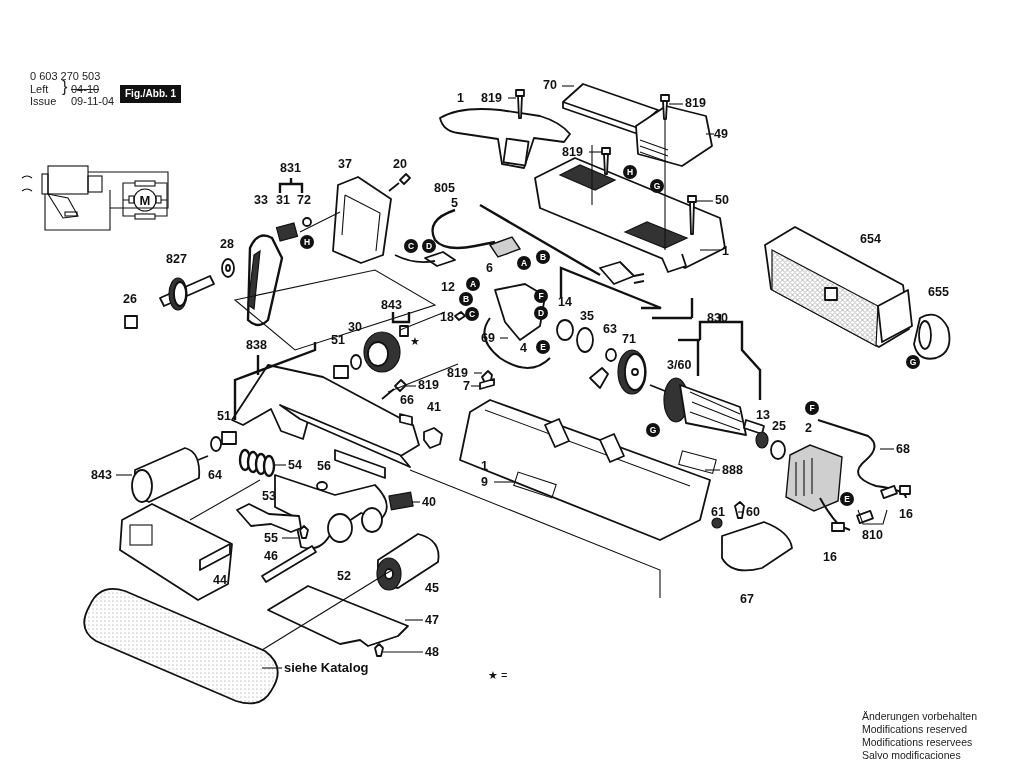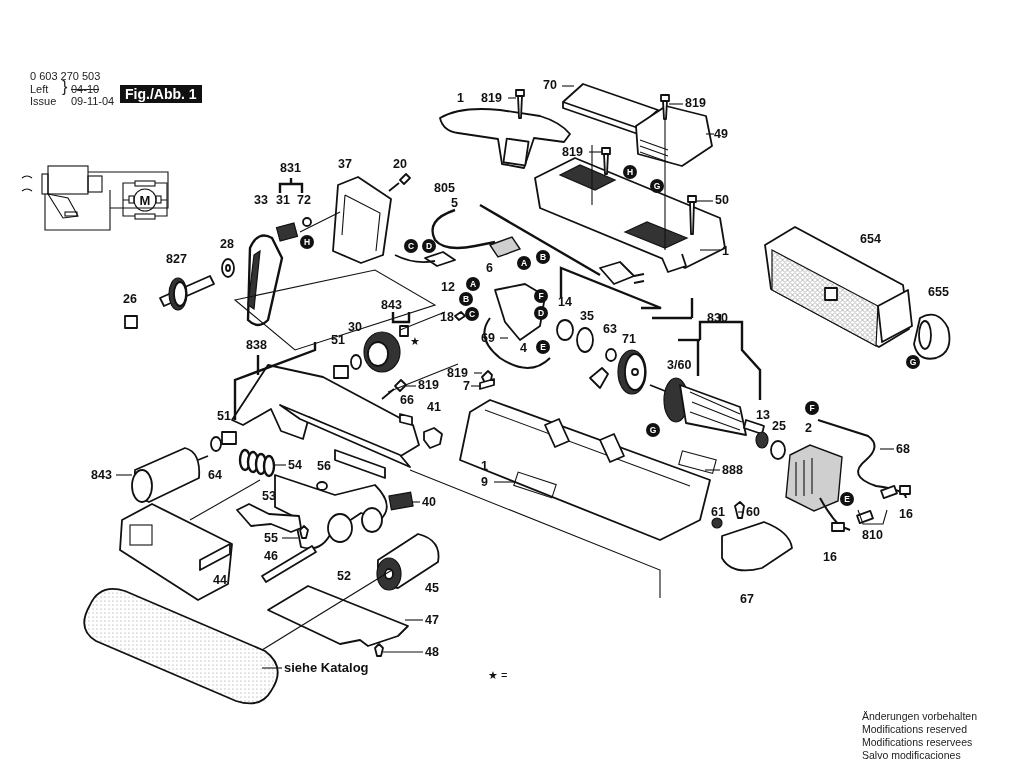--- a/index.html
+++ b/index.html
@@ -6,7 +6,7 @@
   body{width:1024px;height:768px;position:relative;overflow:hidden;font-family:"Liberation Sans",sans-serif;color:#111;}
   #stage{position:absolute;left:0;top:0;width:1024px;height:566px;}
   .hdr{position:absolute;font-family:"Liberation Sans",sans-serif;font-size:11px;line-height:12px;color:#222;}
-  .fig-badge{position:absolute;left:120px;top:85px;background:#111;color:#fff;font-weight:bold;font-size:14px;padding:1px 5px;line-height:16px;}
+  .fig-badge{position:absolute;left:120px;top:85px;background:#111;color:#fff;font-weight:bold;font-size:10px;padding:1px 5px;line-height:16px;}
   .legend{position:absolute;font-size:10.5px;line-height:13px;color:#222;}
   .legend div{white-space:nowrap;}
   .star{position:absolute;left:488px;top:669px;font-size:11px;}

